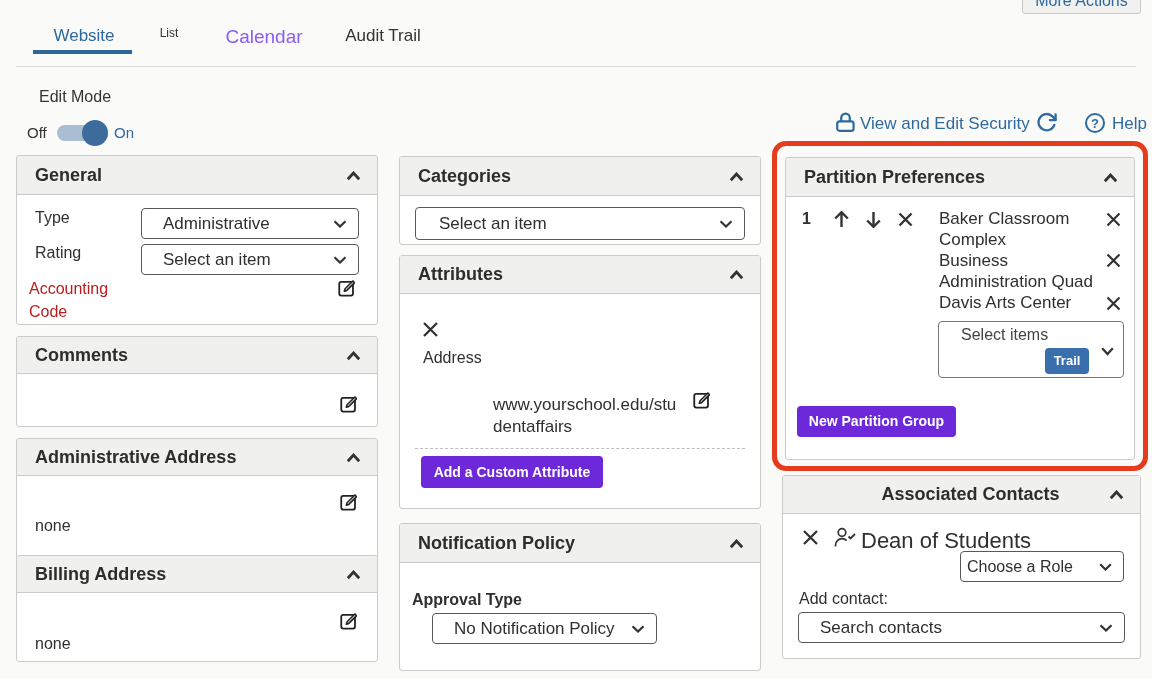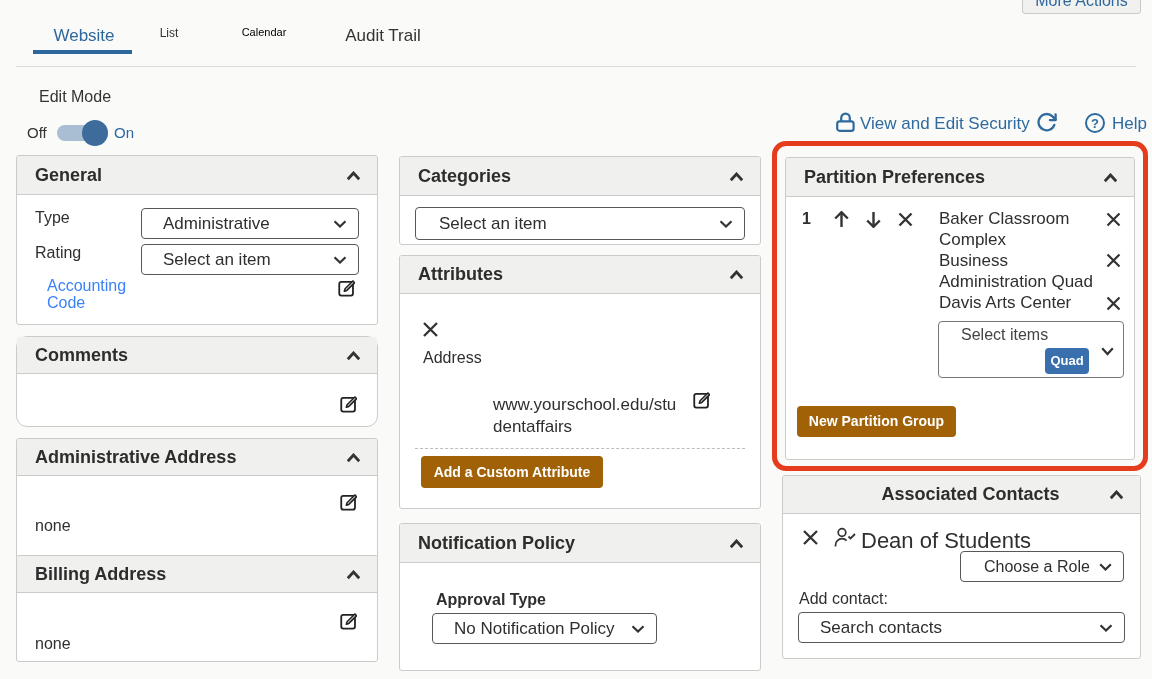--- a/index.html
+++ b/index.html
@@ -22,7 +22,7 @@
 
 <div class="abs" style="left:84px; top:26px; transform:translateX(-50%); font-size:17px; color:#2d689c;">Website</div>
 <div class="abs" style="left:169px; top:26px; transform:translateX(-50%); font-size:12px; color:#333;">List</div>
-<div class="abs" style="left:264px; top:26px; transform:translateX(-50%); font-size:11px; color:#000000;">Calendar</div>
+<div class="abs" style="left:264px; top:26px; transform:translateX(-50%); font-size:19px; color:#8b5cf6;">Calendar</div>
 <div class="abs" style="left:383px; top:26px; transform:translateX(-50%); font-size:17px; color:#333;">Audit Trail</div>
 <div class="abs" style="left:33px; top:50px; width:99px; height:4px; background:#2d689c;"></div>
 <div class="abs" style="left:16px; top:66px; width:1120px; height:1px; background:#dcdcdc;"></div>

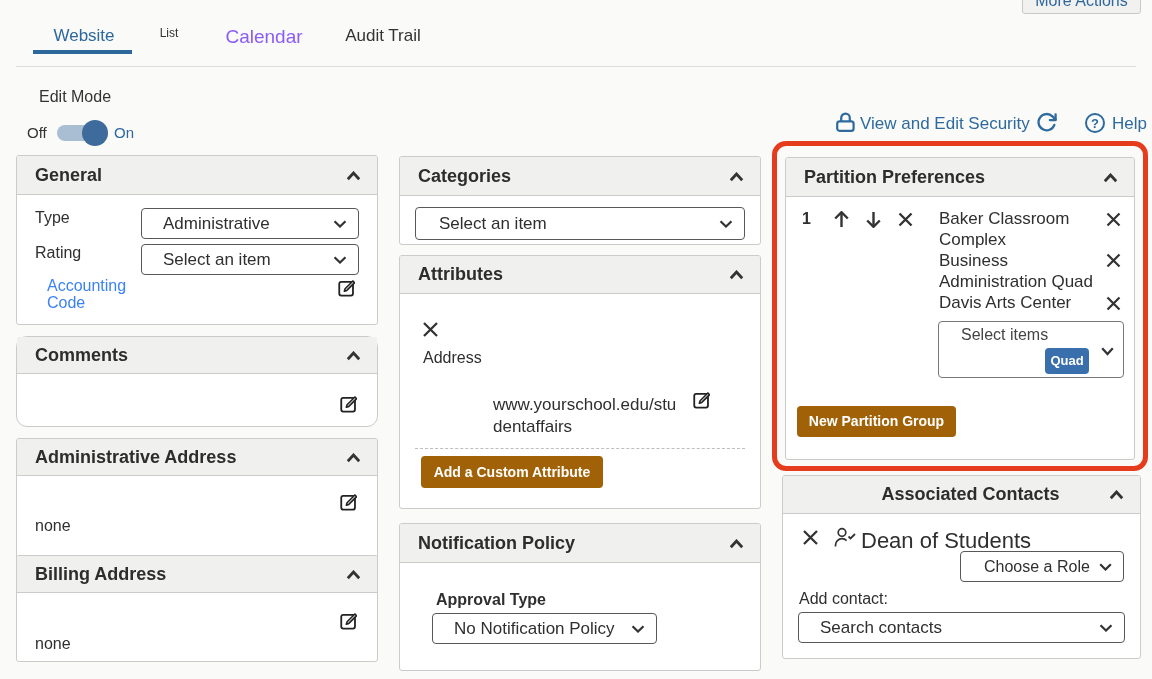--- a/index.html
+++ b/index.html
@@ -61,7 +61,7 @@
 <div class="sel" style="left:141px; top:244px; width:218px; height:31px;">Select an item<svg class="chev" width="14" height="8" viewBox="0 0 14 8">
       <polyline points="1.5,1.2 7,6.5 12.5,1.2" fill="none" stroke="#333" stroke-width="2.2"></polyline>
     </svg></div>
-<div class="lbl" style="left:47px; top:277px; width:95px; line-height:17px; color:#3b82f6;">Accounting Code</div>
+<div class="lbl" style="left:29px; top:277px; width:95px; line-height:23px; color:#b91c1c;">Accounting Code</div>
 <svg class="icon edit1" style="left:337px; top:280px;" width="18" height="18" viewBox="0 0 16 16" fill="none" stroke="#222" stroke-width="1.6" stroke-linejoin="round">
     <rect x="2" y="1.6" width="12.2" height="12.3" rx="1.8"></rect>
     <polygon points="6.55,9.95 7.22,7.8 14.15,0.87 15.63,2.35 8.7,9.28" fill="#fff" stroke-width="1.45"></polygon>

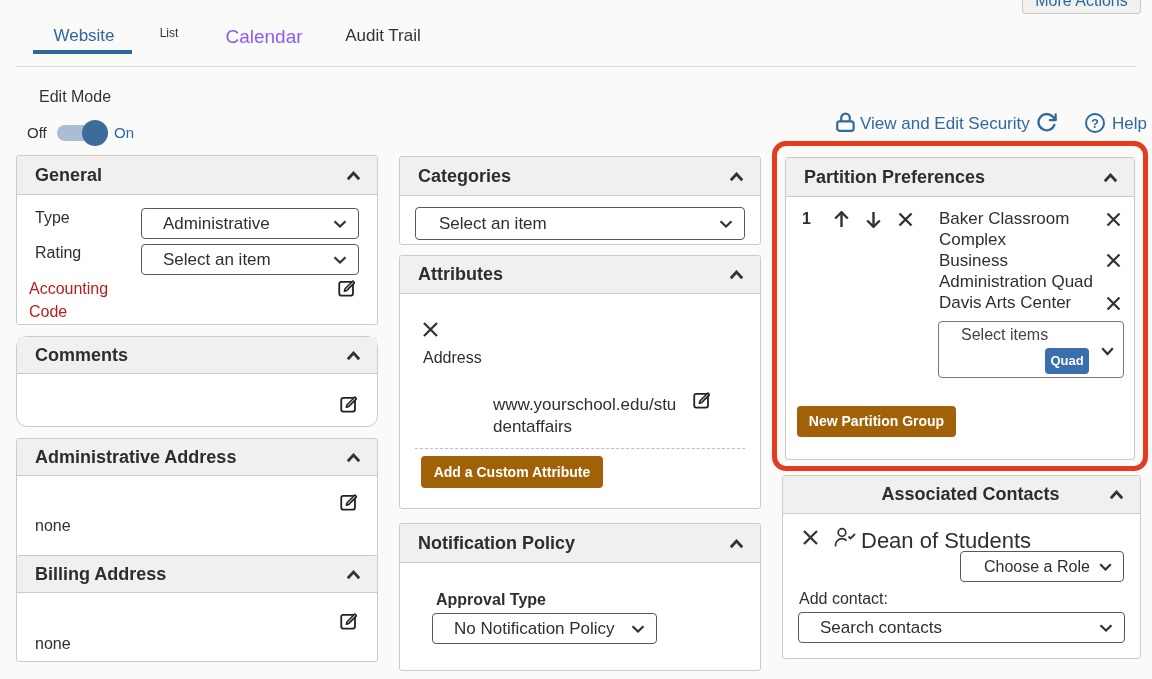--- a/index.html
+++ b/index.html
@@ -67,7 +67,7 @@
     <polygon points="6.55,9.95 7.22,7.8 14.15,0.87 15.63,2.35 8.7,9.28" fill="#fff" stroke-width="1.45"></polygon>
   </svg>
 
-<div class="panel" style="left:16px; top:336px; width:362px; height:91px;border-radius:11px;">
+<div class="panel" style="left:16px; top:336px; width:362px; height:91px;">
   <div class="phead" style="height:37px; line-height:36px;">Comments<svg class="caret" style="top:14px;" width="15" height="10" viewBox="0 0 15 10">
         <polyline points="1.8,8.2 7.5,2 13.2,8.2" fill="none" stroke="#333" stroke-width="2.8"></polyline>
       </svg></div>

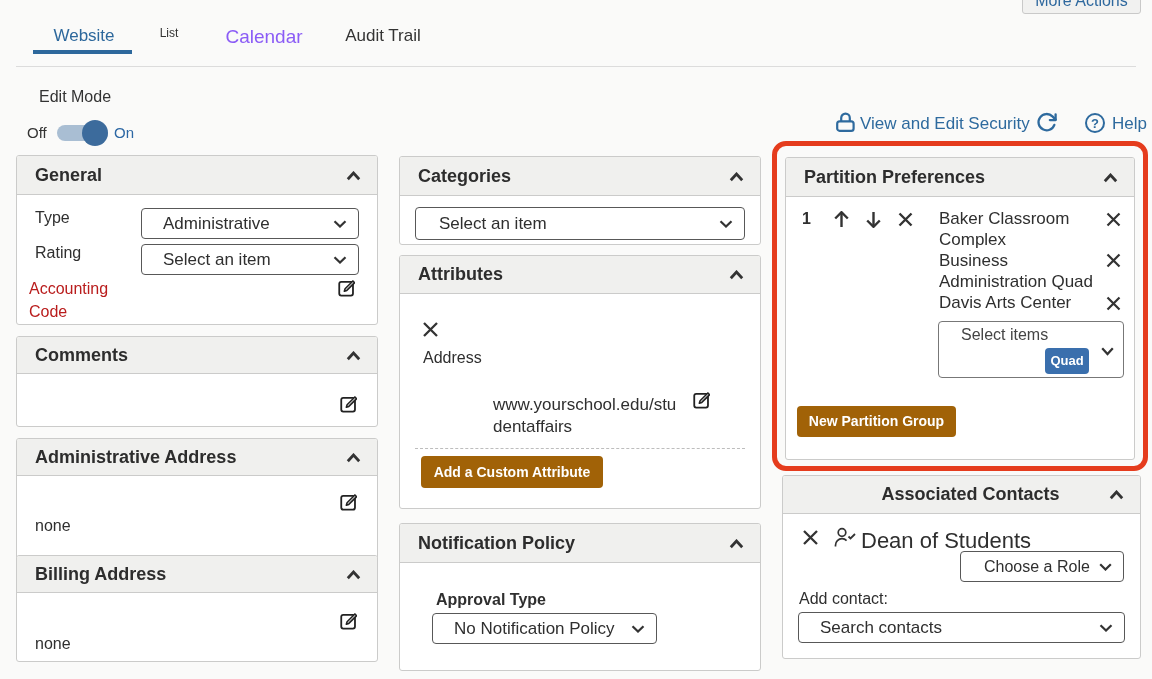--- a/index.html
+++ b/index.html
@@ -168,7 +168,7 @@
   </svg>
 <div class="abs" style="left:938px; top:321px; width:186px; height:57px; background:#fff; border:1px solid #777; border-radius:4px;">
   <div class="abs" style="left:22px; top:4px; font-size:16px; color:#444;">Select items</div>
-  <div class="abs" style="left:106px; top:26px; width:44px; height:26px; background:#3a6fad; border-radius:4px; color:#fff; font-size:13px; font-weight:bold; text-align:center; line-height:26px;">Quad</div>
+  <div class="abs" style="left:106px; top:26px; width:44px; height:26px; background:#3a6fad; border-radius:4px; color:#fff; font-size:13px; font-weight:bold; text-align:center; line-height:26px;">Trail</div>
   <svg class="icon" style="left:162px; top:25px;" width="13" height="9" viewBox="0 0 13 9">
       <polyline points="1.2,1.2 6.5,7 11.8,1.2" fill="none" stroke="#333" stroke-width="2.2"></polyline>
     </svg>

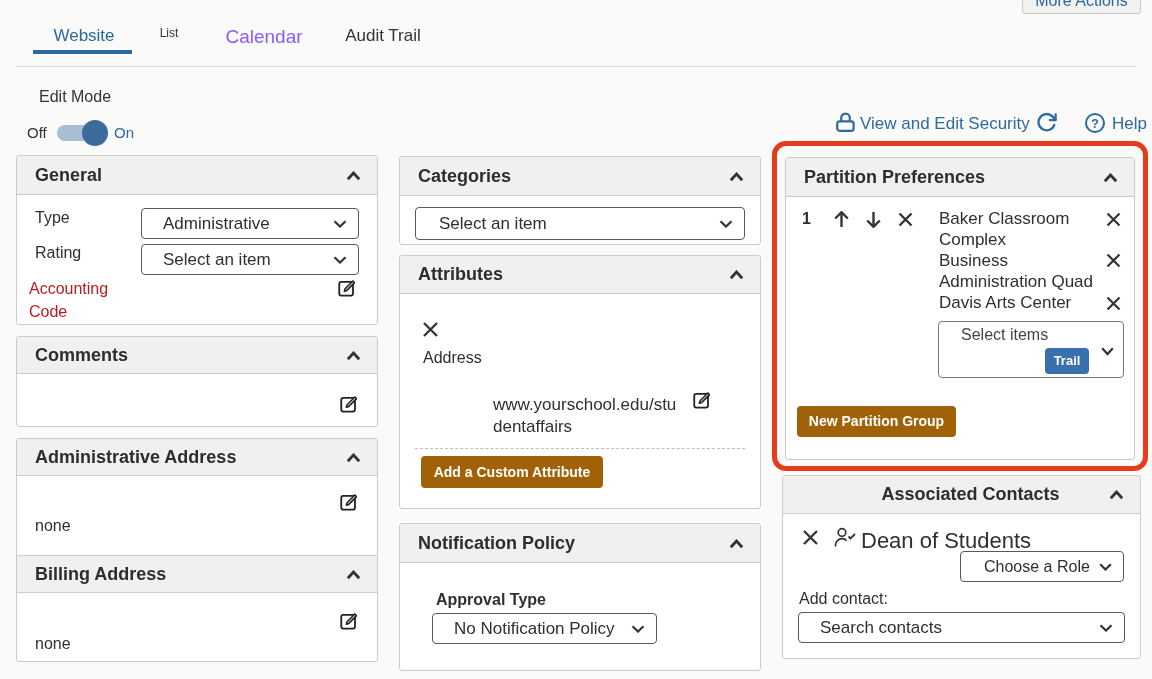--- a/index.html
+++ b/index.html
@@ -11,7 +11,7 @@
 .caret { position:absolute; right:16px; top:15px; }
 .sel { position:absolute; background:#fff; border:1px solid #585858; border-radius:4px; font-size:17px; color:#2f2f2f; line-height:29px; padding-left:21px; }
 .sel .chev { position:absolute; right:11px; top:50%; margin-top:-4px; }
-.btn { position:absolute; background:#a16207; border-radius:4px; color:#fff; font-size:14px; font-weight:bold; text-align:center; }
+.btn { position:absolute; background:#6d28d9; border-radius:4px; color:#fff; font-size:14px; font-weight:bold; text-align:center; }
 .lbl { position:absolute; font-size:16px; }
 .icon { position:absolute; }
 </style>

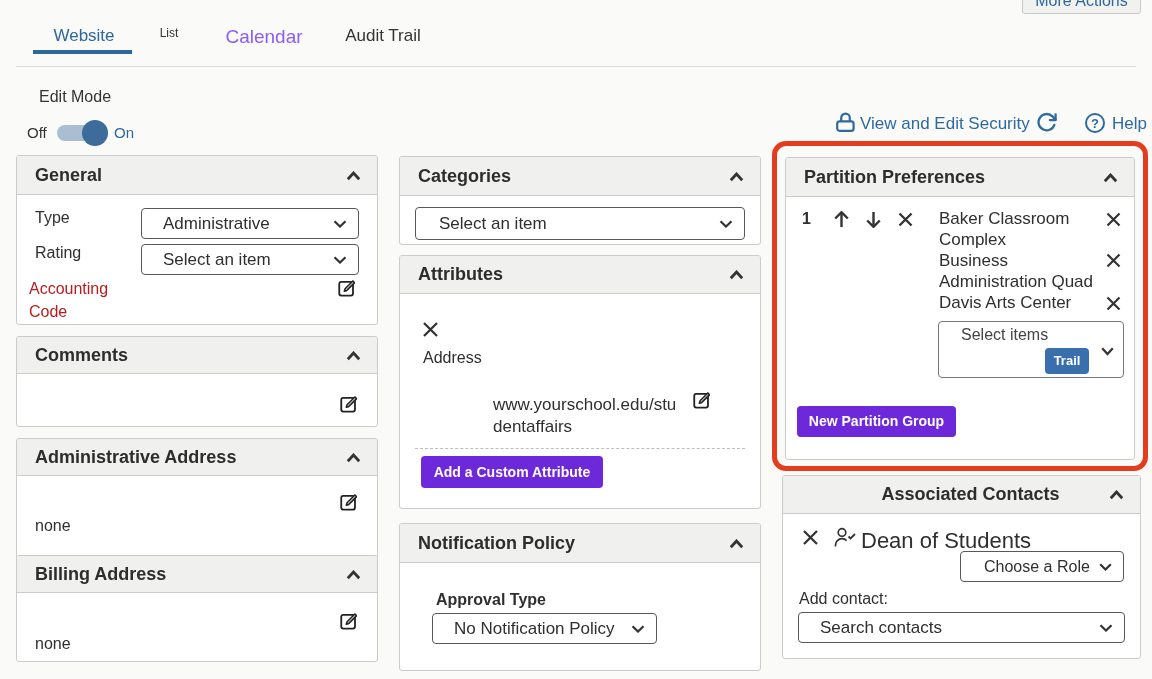--- a/index.html
+++ b/index.html
@@ -189,7 +189,7 @@
     <path d="M14.5 9.5l2 2 4.5-4.5" stroke-width="1.8"></path>
   </svg>
 <div class="abs" style="left:861px; top:528px; font-size:22px;">Dean of Students</div>
-<div class="sel" style="left:960px; top:551px; width:164px; height:31px; padding-left:23px; font-size:16px; line-height:29px;">Choose a Role<svg class="chev" width="13" height="8" viewBox="0 0 13 8">
+<div class="sel" style="left:960px; top:551px; width:164px; height:31px; padding-left:6px; font-size:16px; line-height:29px;">Choose a Role<svg class="chev" width="13" height="8" viewBox="0 0 13 8">
       <polyline points="1.2,1.2 6.5,6.5 11.8,1.2" fill="none" stroke="#333" stroke-width="2.2"></polyline>
     </svg></div>
 <div class="lbl" style="left:799px; top:590px;">Add contact:</div>

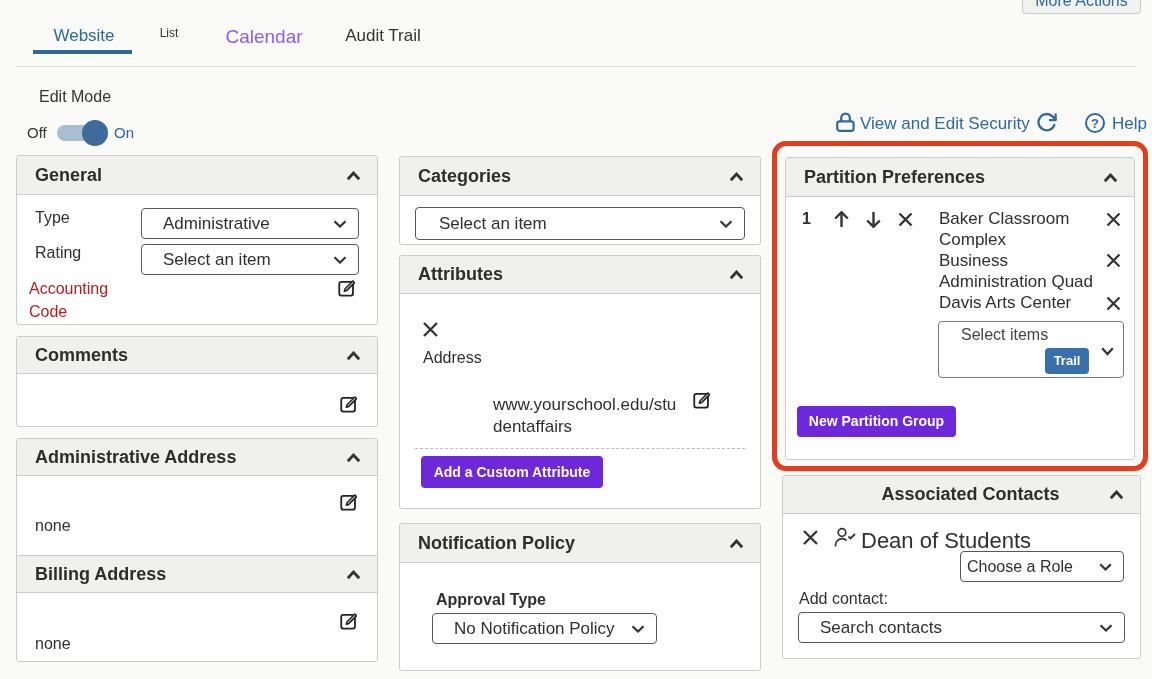--- a/index.html
+++ b/index.html
@@ -130,7 +130,7 @@
         <polyline points="1.8,8.2 7.5,2 13.2,8.2" fill="none" stroke="#333" stroke-width="2.8"></polyline>
       </svg></div>
 </div>
-<div class="lbl" style="left:436px; top:591px; font-weight:bold;">Approval Type</div>
+<div class="lbl" style="left:412px; top:591px; font-weight:bold;">Approval Type</div>
 <div class="sel" style="left:432px; top:613px; width:225px; height:31px;">No Notification Policy<svg class="chev" width="14" height="8" viewBox="0 0 14 8">
       <polyline points="1.5,1.2 7,6.5 12.5,1.2" fill="none" stroke="#333" stroke-width="2.2"></polyline>
     </svg></div>

